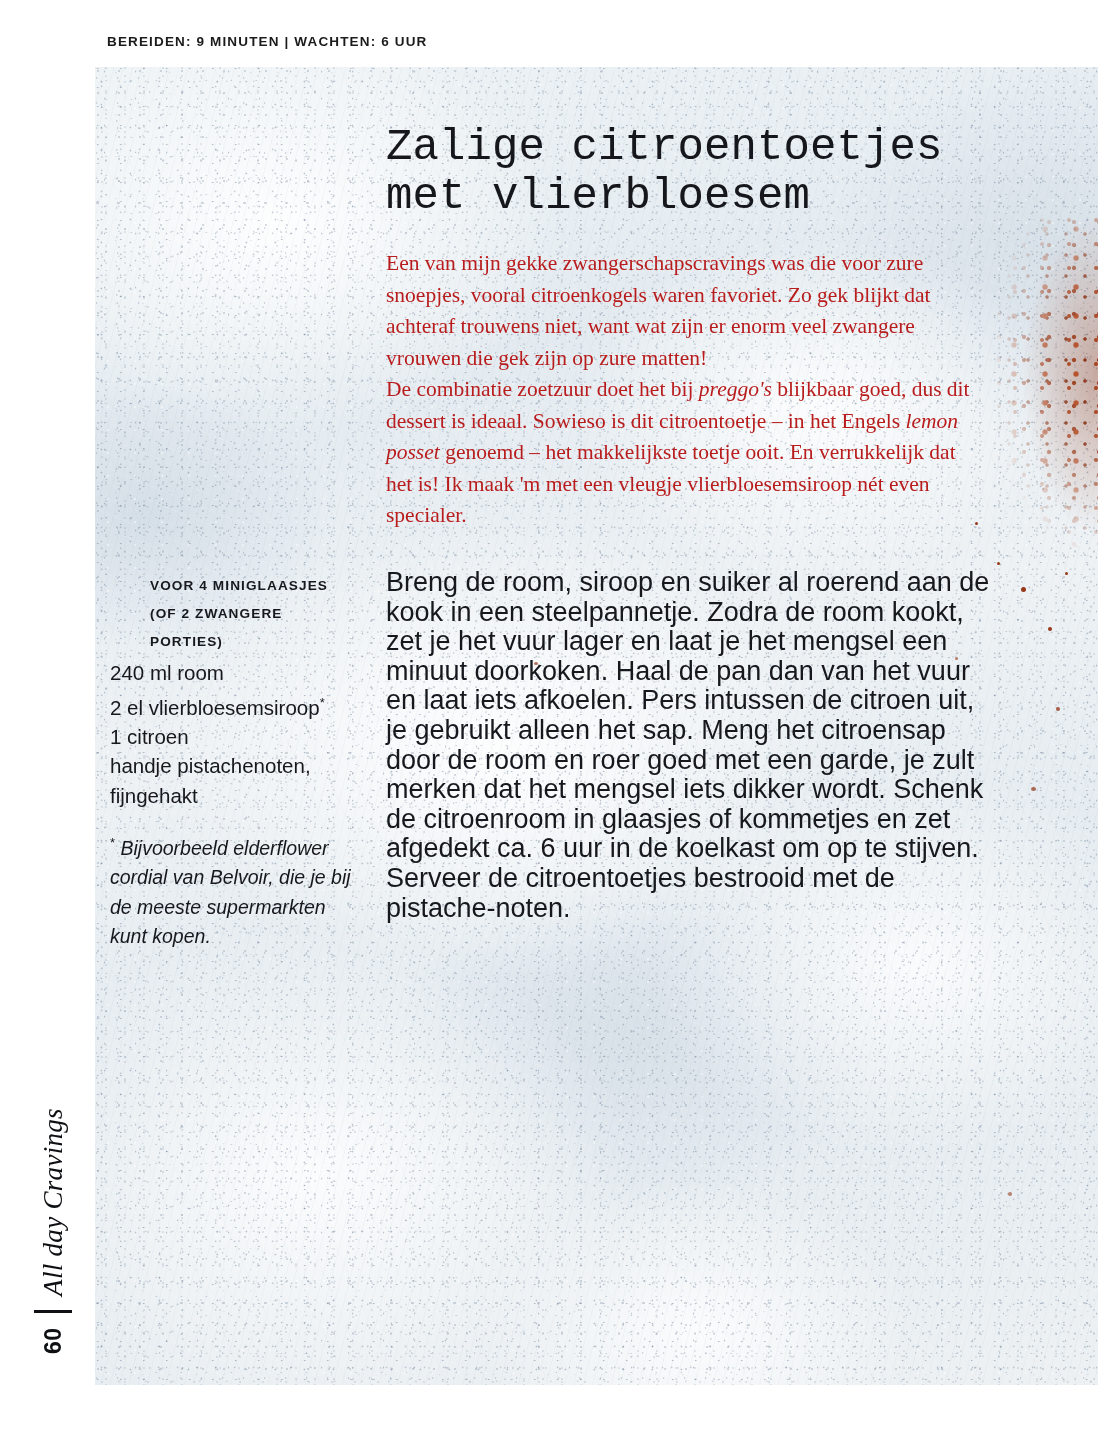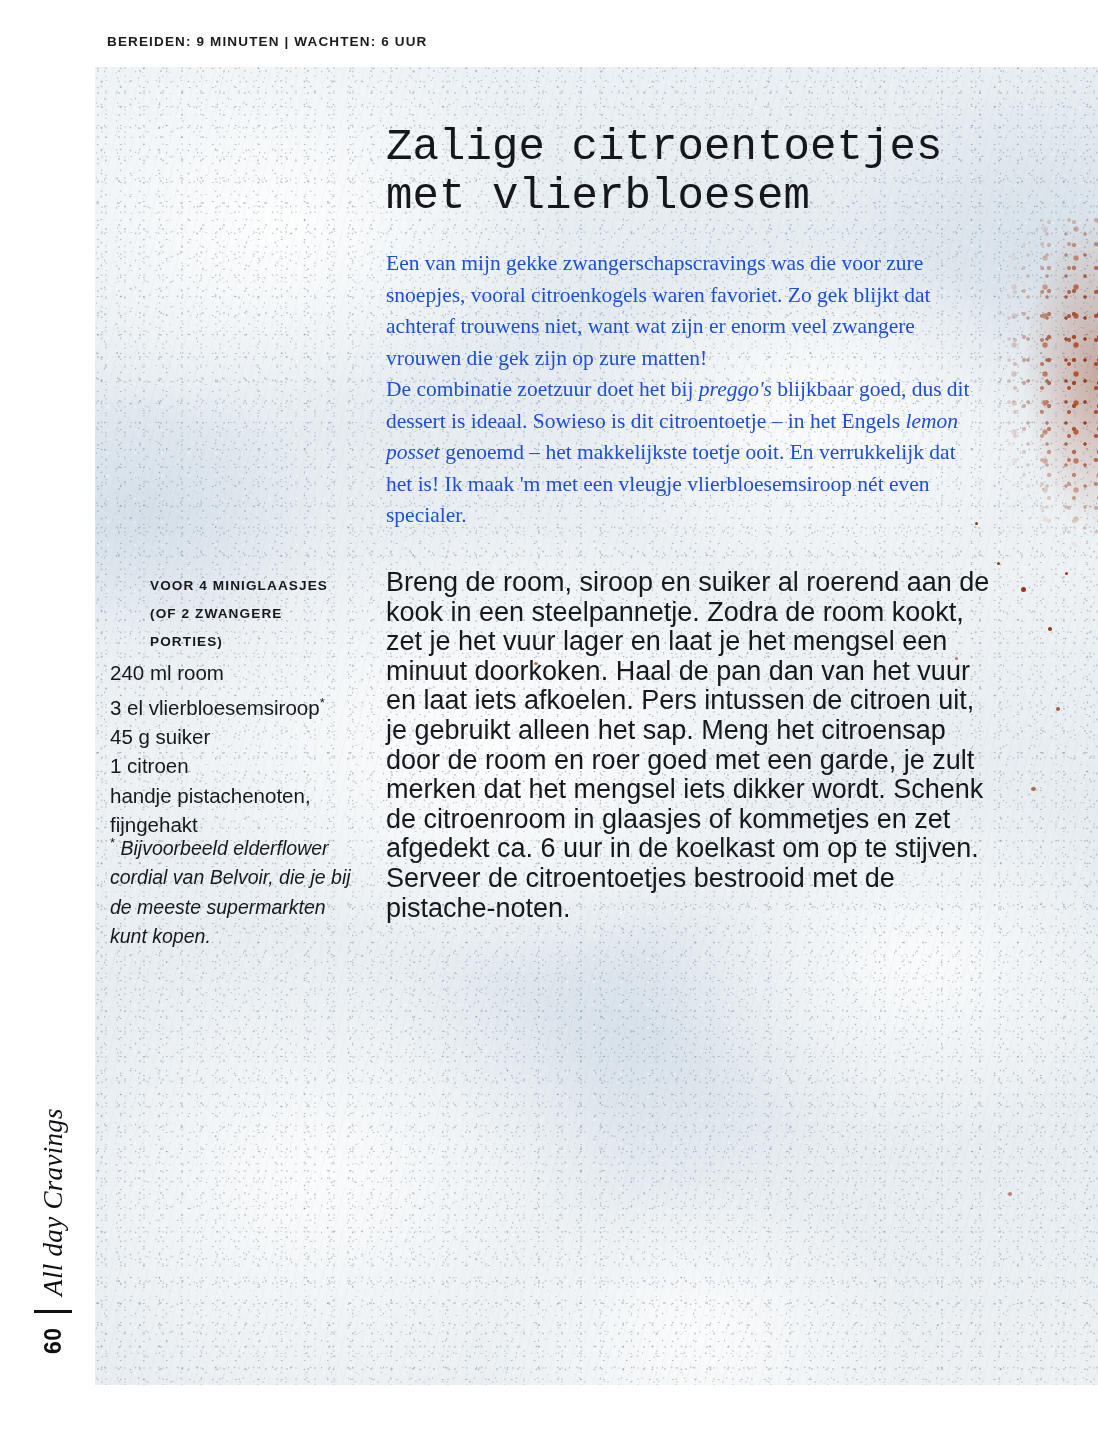--- a/index.html
+++ b/index.html
@@ -142,7 +142,7 @@
     font-family: "Liberation Serif", serif;
     font-size: 21.5px;
     line-height: 31.5px;
-    color: #1d4ed8;
+    color: #b91c1c;
   }
   .intro p { margin: 0; }
   .intro em { font-style: italic; font-family: Liberation Serif, serif; }

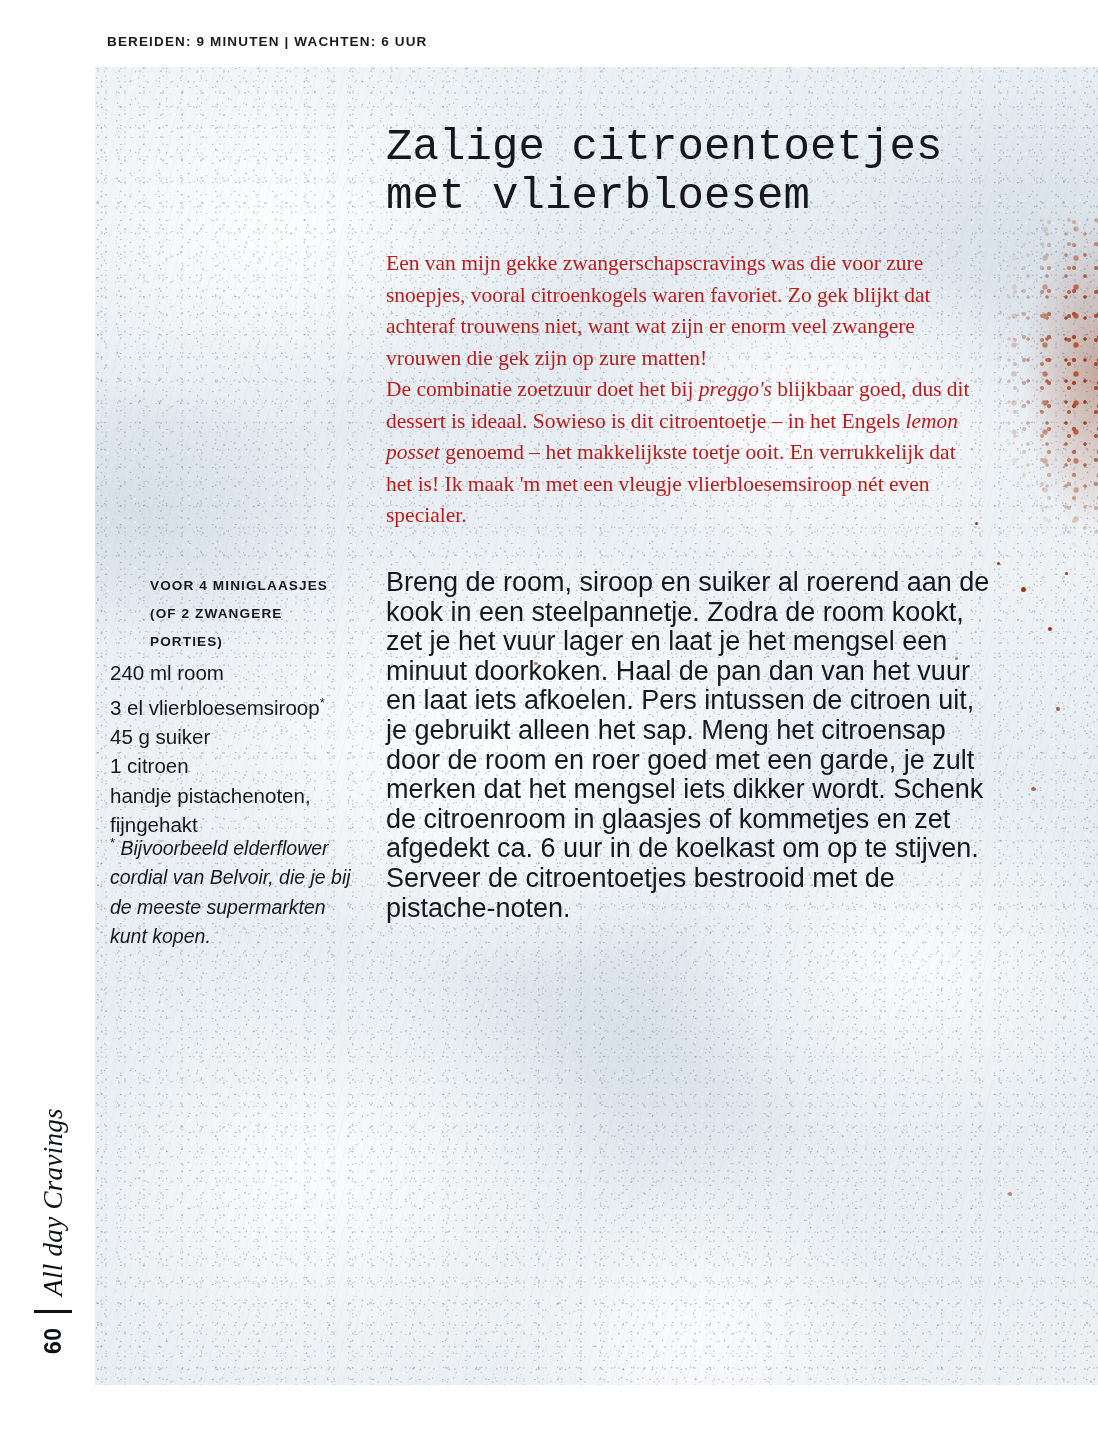--- a/index.html
+++ b/index.html
@@ -280,7 +280,7 @@
   <div class="ing-head">(OF 2 ZWANGERE PORTIES)</div>
   <ul class="ing-list">
     <li>240 ml room</li>
-    <li><span>3 el vlierbloesemsiroop</span><sup>*</sup></li>
+    <li><span>2 el vlierbloesemsiroop</span><sup>*</sup></li>
     <li>45 g suiker</li>
     <li>1 citroen</li>
     <li>handje pistachenoten, fijngehakt</li>

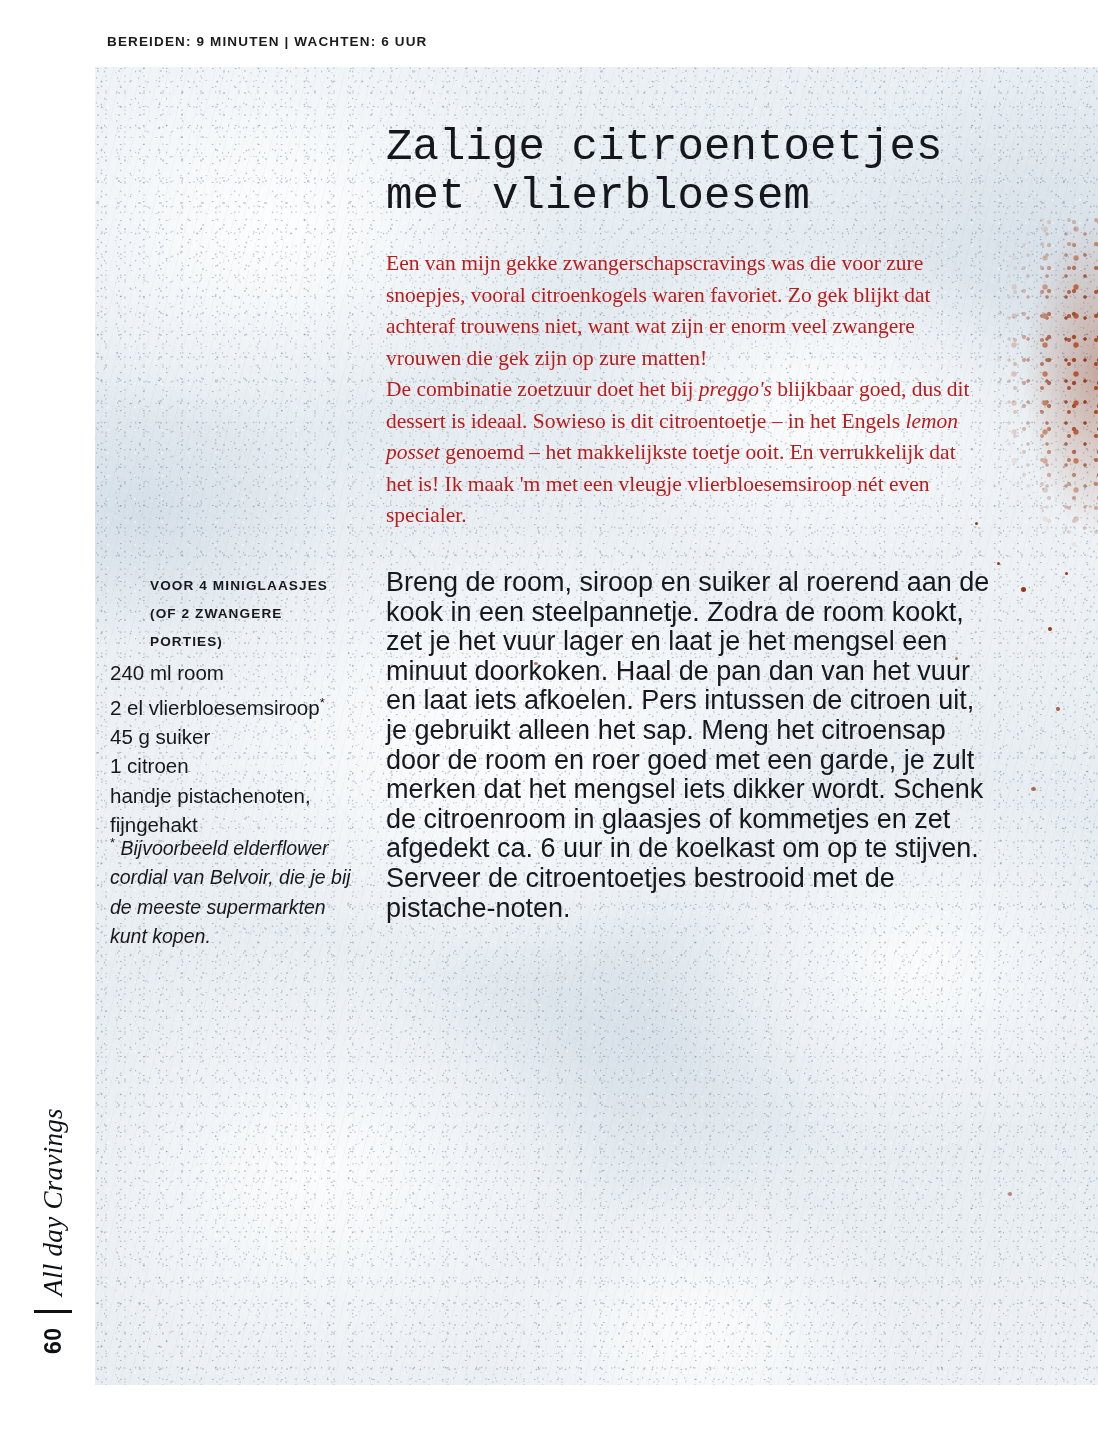--- a/index.html
+++ b/index.html
@@ -281,7 +281,6 @@
   <ul class="ing-list">
     <li>240 ml room</li>
     <li><span>2 el vlierbloesemsiroop</span><sup>*</sup></li>
-    <li>45 g suiker</li>
     <li>1 citroen</li>
     <li>handje pistachenoten, fijngehakt</li>
   </ul>

